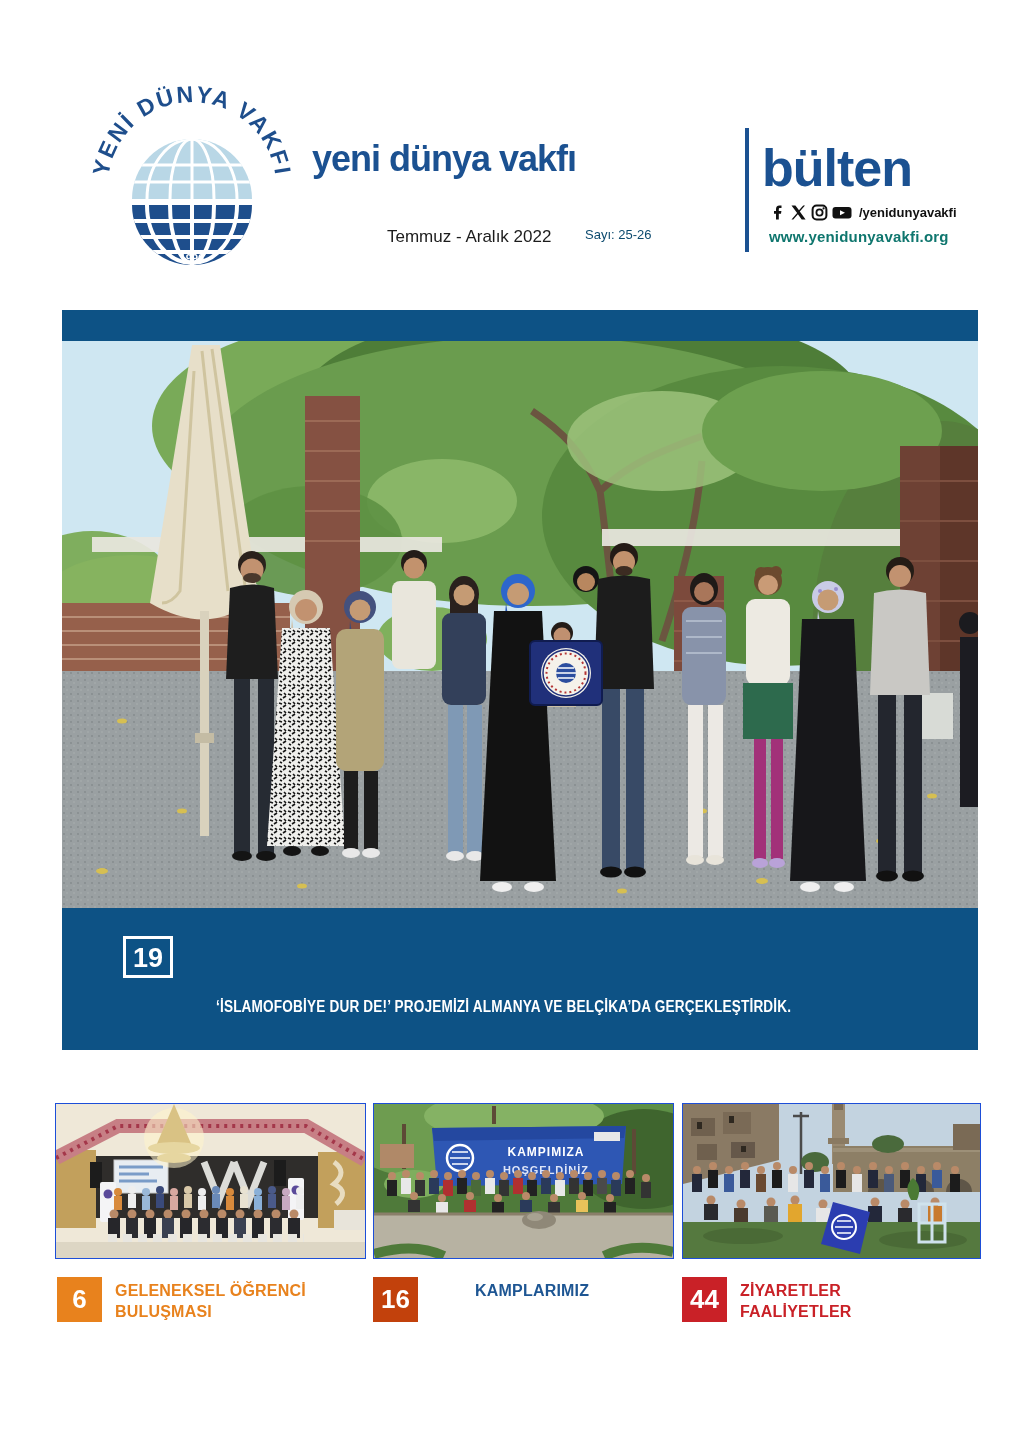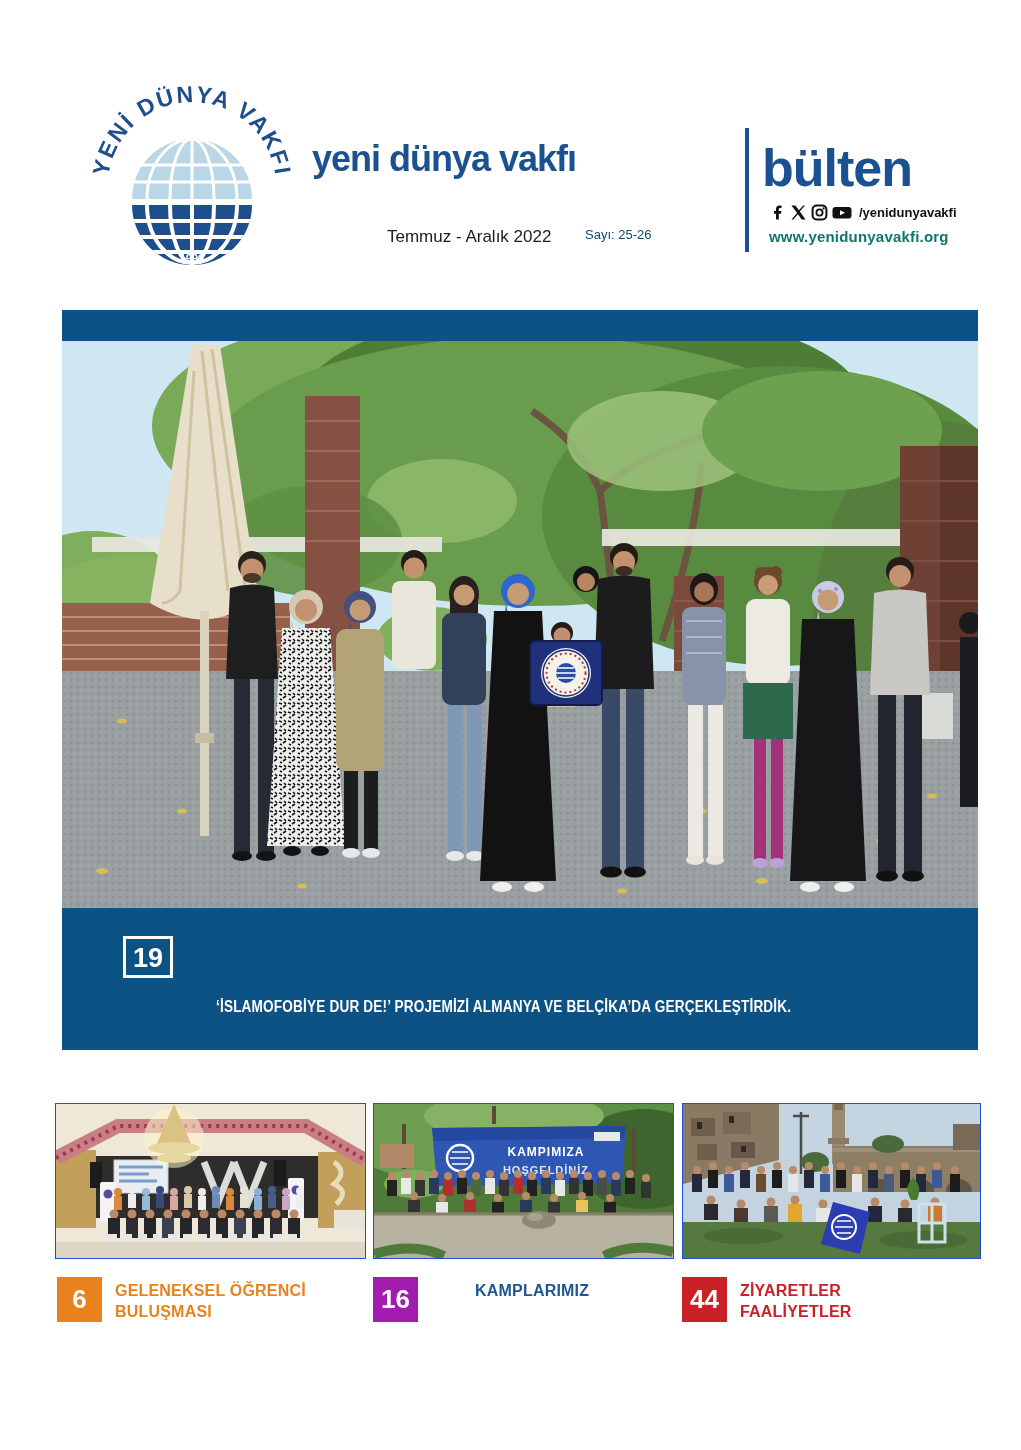--- a/index.html
+++ b/index.html
@@ -43,7 +43,7 @@
   .badge{width:45px;height:45px;color:#fff;font-size:26px;font-weight:bold;
          display:flex;align-items:center;justify-content:center;}
   #badge-1{left:57px;top:1277px;background:#E8821D;}
-  #badge-2{left:373px;top:1277px;background:#a21caf;}
+  #badge-2{left:373px;top:1277px;background:#c2410c;}
   #badge-3{left:682px;top:1277px;background:#C92127;}
   .toc-label{font-size:16px;font-weight:bold;line-height:21px;letter-spacing:0.2px;}
   #label-1{left:115px;top:1280px;color:#E8821D;}

